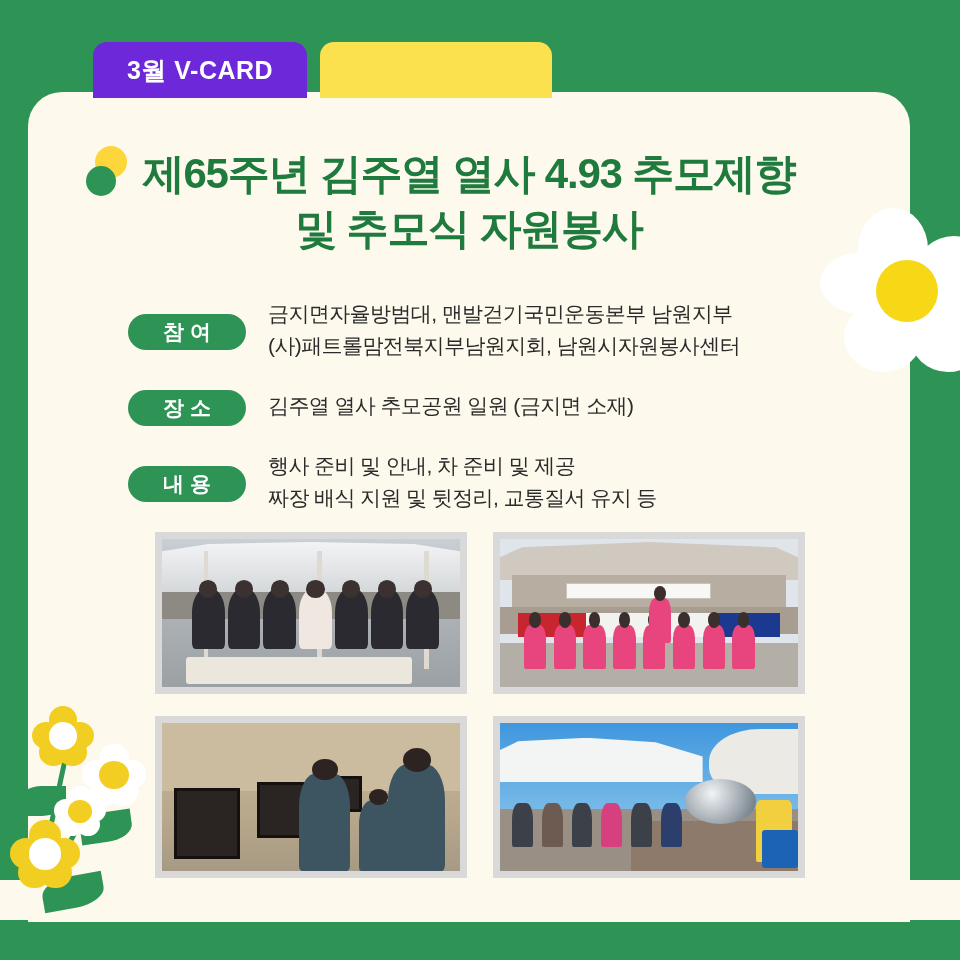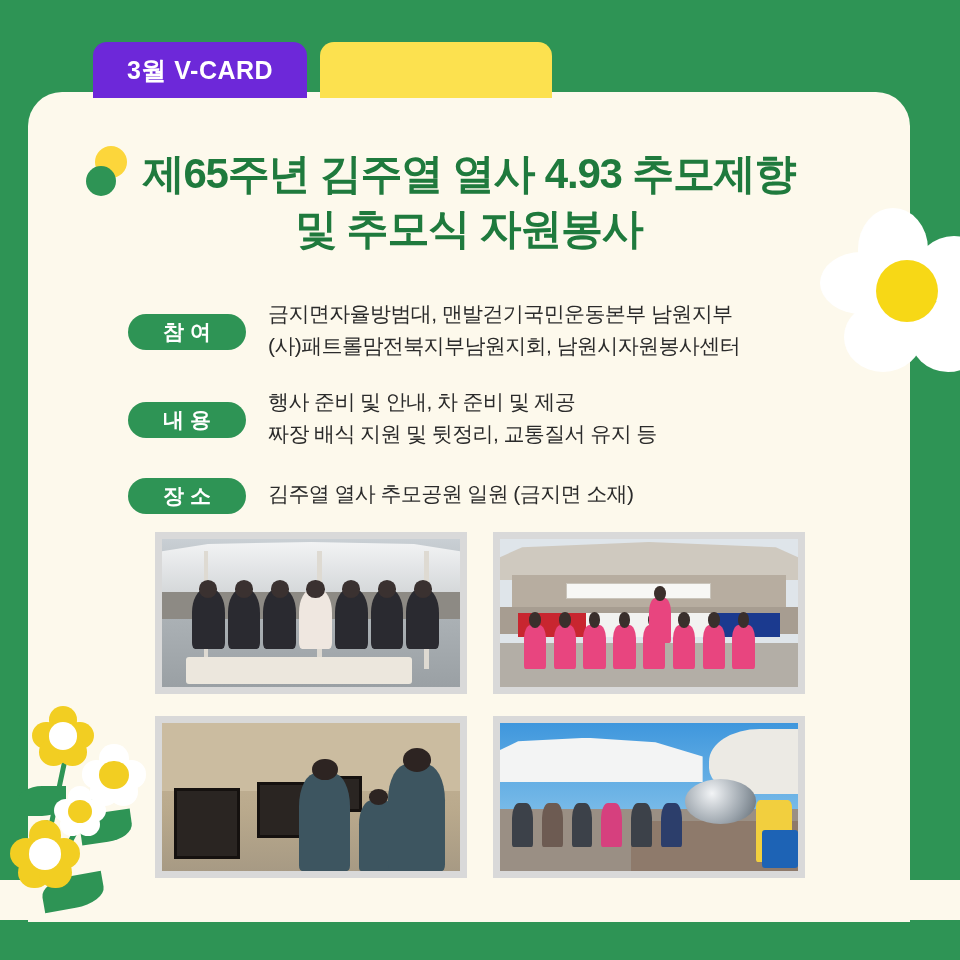--- a/index.html
+++ b/index.html
@@ -140,16 +140,16 @@
       </div>
     </div>
     <div class="row">
+      <div class="badge">장      소</div>
+      <div class="row-text">
+        <div>김주열 열사 추모공원 일원 (금지면 소재)</div>
+      </div>
+    </div>
+    <div class="row">
       <div class="badge">내      용</div>
       <div class="row-text">
         <div>행사 준비 및 안내, 차 준비 및 제공</div>
         <div>짜장 배식 지원 및 뒷정리, 교통질서 유지 등</div>
-      </div>
-    </div>
-    <div class="row">
-      <div class="badge">장      소</div>
-      <div class="row-text">
-        <div>김주열 열사 추모공원 일원 (금지면 소재)</div>
       </div>
     </div>
   </div>

